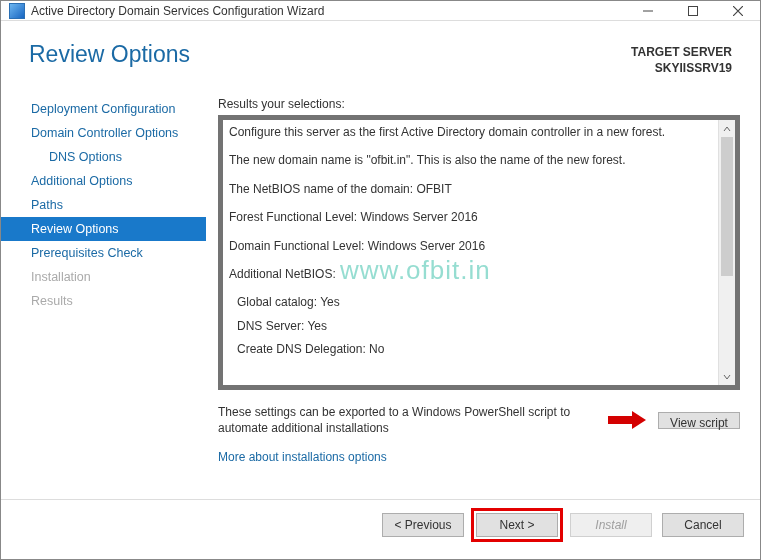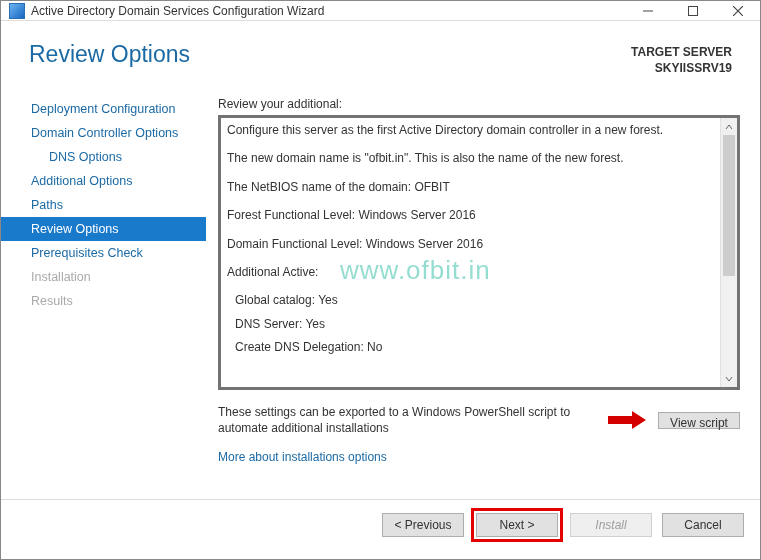--- a/index.html
+++ b/index.html
@@ -208,7 +208,7 @@
     </div>
 
   <div class="main">
-    <div class="instr">Review your additional:</div>
+    <div class="instr">Results your selections:</div>
 
     <div class="textbox">
       <div class="scrollcontent" id="reviewcontent">

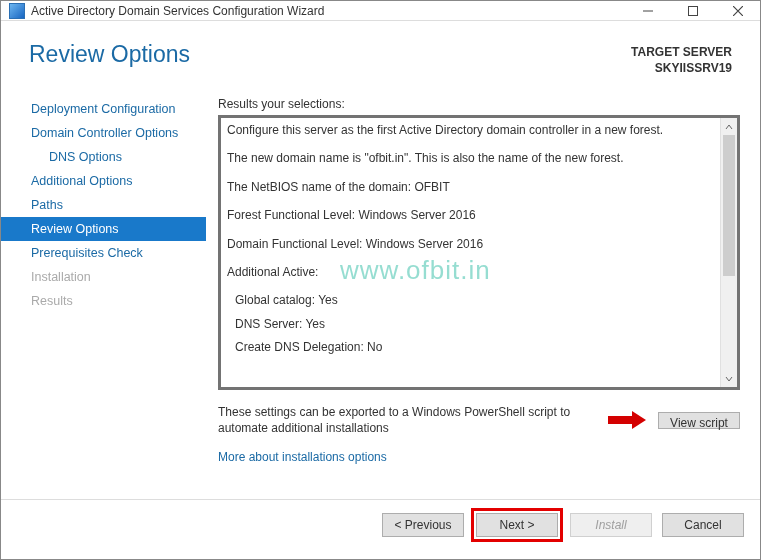--- a/index.html
+++ b/index.html
@@ -85,7 +85,7 @@
   }
   .instr { margin-bottom:4px; font-size:12px; color:#333;}
   .textbox {
-    border:3px solid #737373;
+    border:5px solid #737373;
     height: 275px;
     position:relative;
     overflow:hidden;

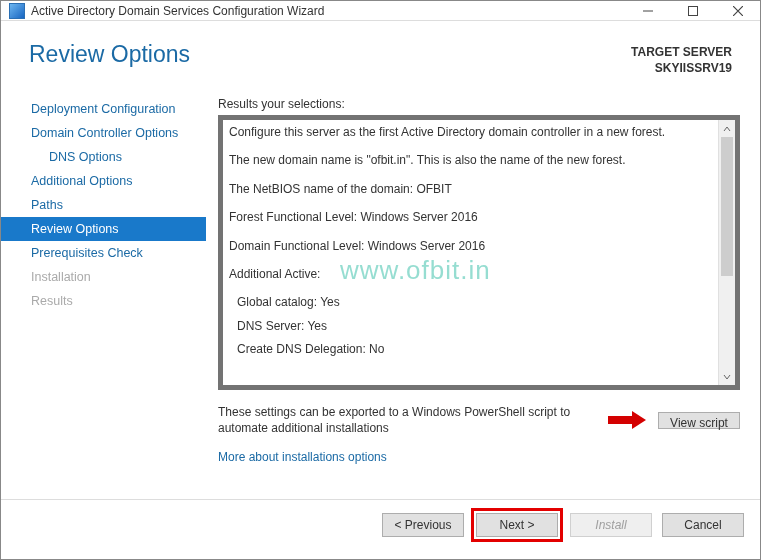--- a/index.html
+++ b/index.html
@@ -217,7 +217,7 @@
           <p>The NetBIOS name of the domain: OFBIT</p>
           <p>Forest Functional Level: Windows Server 2016</p>
           <p>Domain Functional Level: Windows Server 2016</p>
-          <p>Additional Active:</p>
+          <p>Additional NetBIOS:</p>
           <p class="indent tight">Global catalog: Yes</p>
           <p class="indent tight">DNS Server: Yes</p>
           <p class="indent tight">Create DNS Delegation: No</p>

